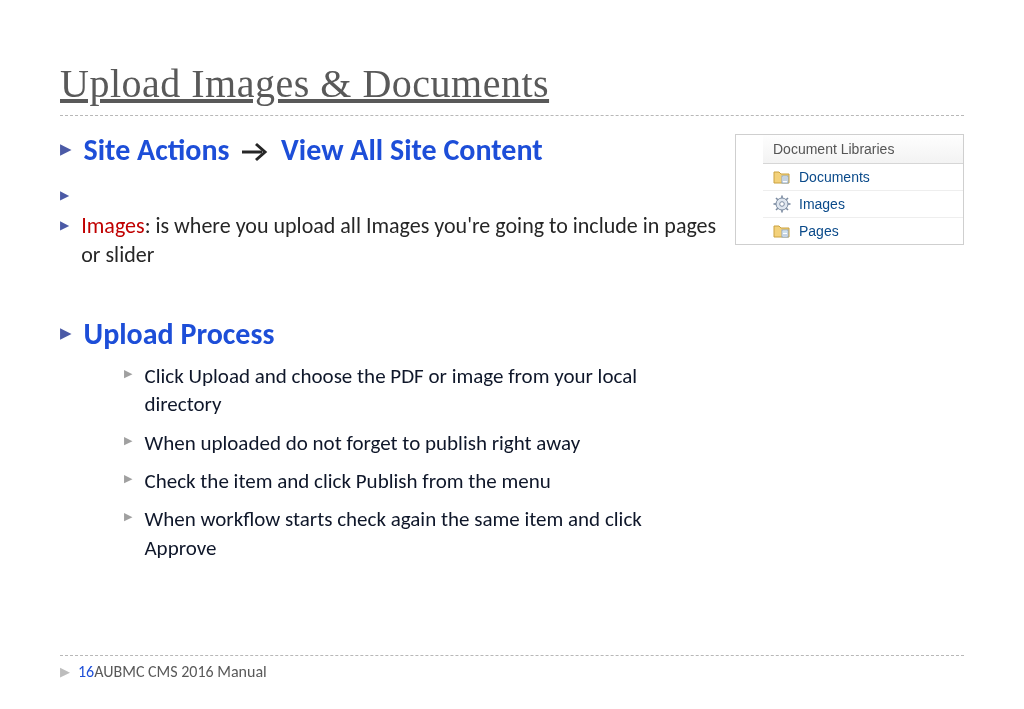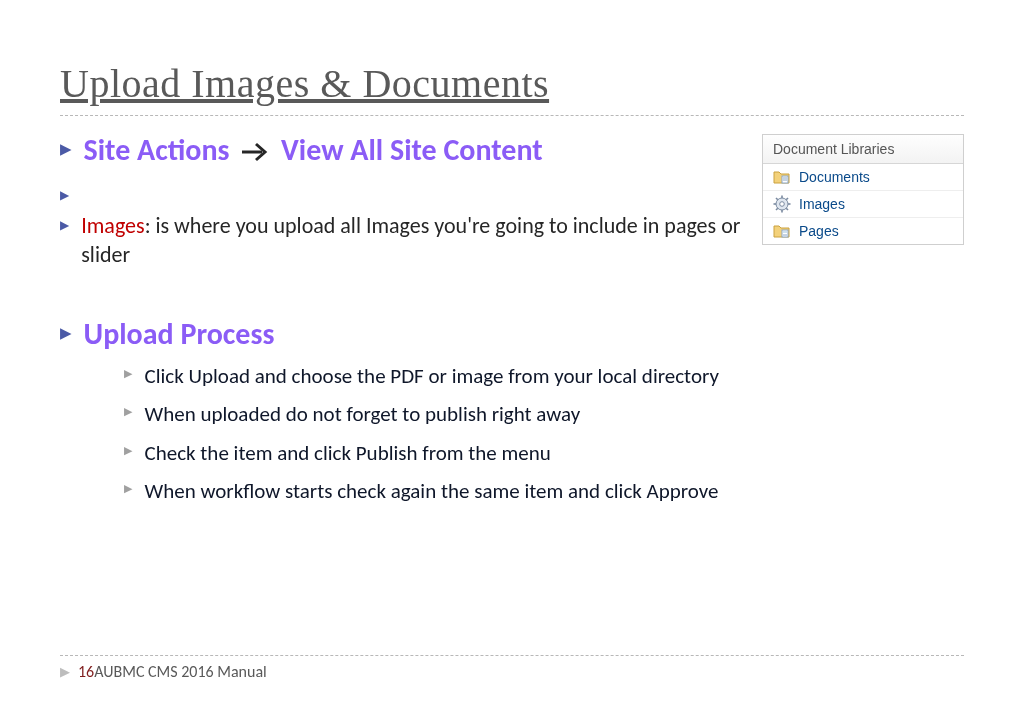--- a/index.html
+++ b/index.html
@@ -70,7 +70,7 @@
   .big-text {
     font-size: 30px;
     font-weight: bold;
-    color: #8b5cf6;
+    color: #1d4ed8;
     line-height: 1.2;
   }
   .med-text {

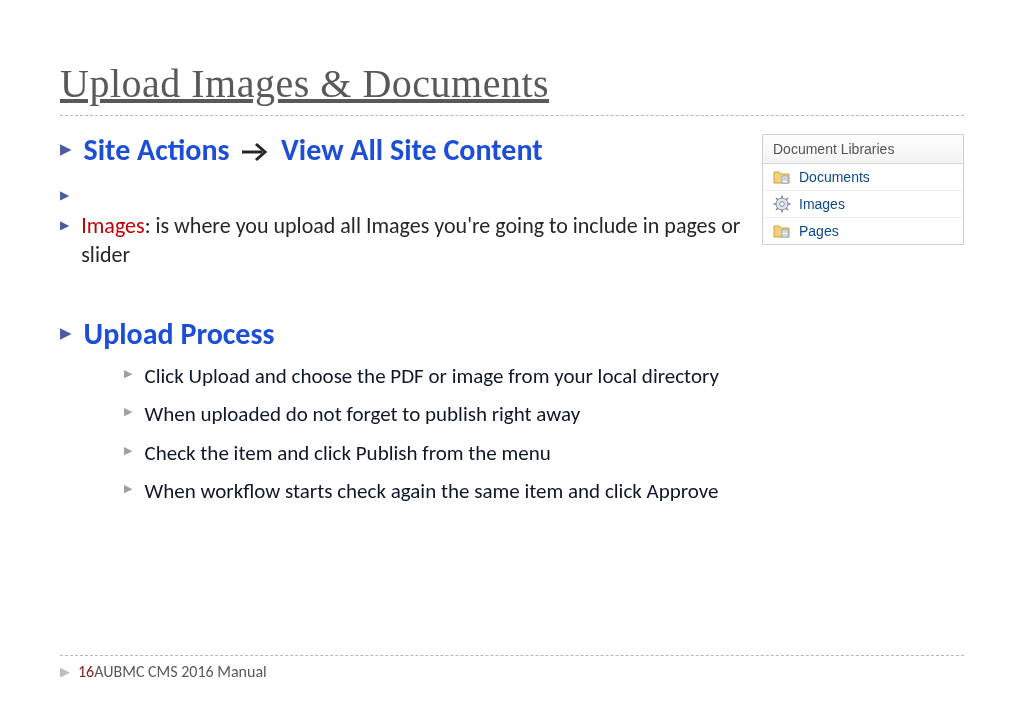--- a/index.html
+++ b/index.html
@@ -100,6 +100,7 @@
     font-size: 14px;
     color: #333;
     margin-top: 2px;
+    padding-left: 27px;
   }
   .doclib-header {
     background: linear-gradient(#fefefe, #f3f3f3);

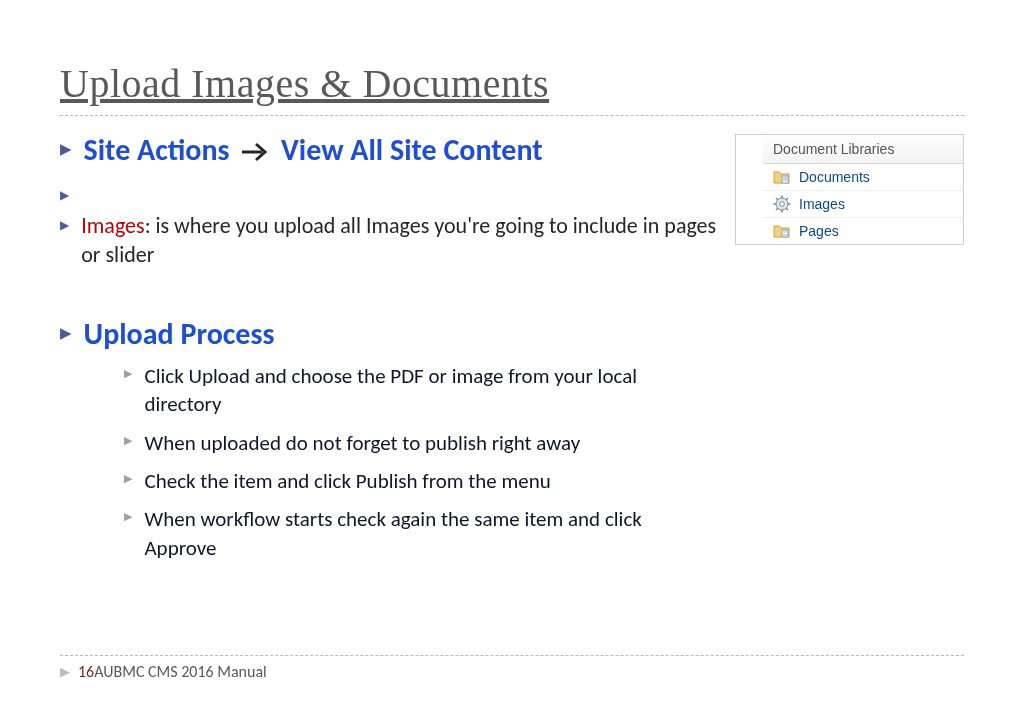--- a/index.html
+++ b/index.html
@@ -144,7 +144,7 @@
     font-size: 13px;
     margin-right: 8px;
   }
-  .page-num { color: #7f1d1d; }
+  .page-num { color: #1d4ed8; }
   .manual-name {
     flex: 1;
     color: #595959;

